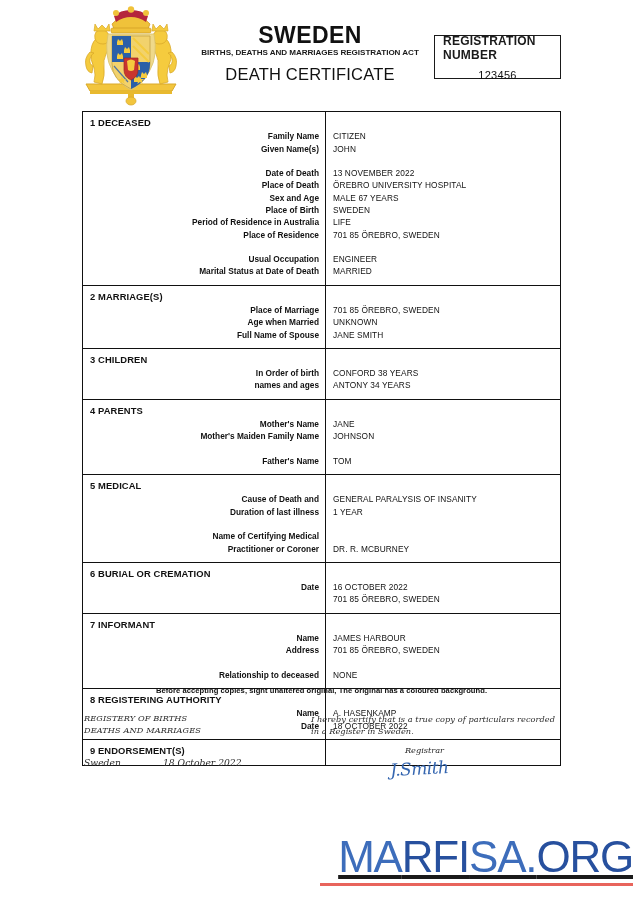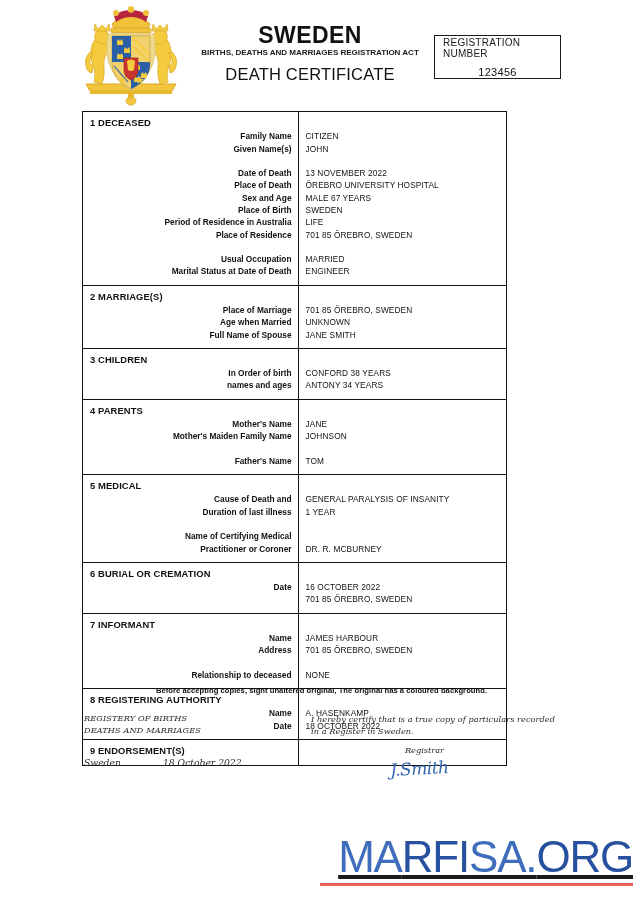--- a/index.html
+++ b/index.html
@@ -34,7 +34,7 @@
     border: 1.4px solid #1a1a1a; background: #fff;
     display: flex; flex-direction: column; align-items: center; justify-content: center;
   }
-  .regnum-label { font-size: 10px; font-weight: 400; letter-spacing: 0.25px; color: #1a1a1a; padding-left: 8px; }
+  .regnum-label { font-size: 12px; font-weight: 700; letter-spacing: 0.25px; color: #1a1a1a; padding-left: 8px; }
   .regnum-value { font-size: 11px; font-weight: 400; color: #111; margin-top: 7px; letter-spacing: 0.3px; text-align: center; }
 
   

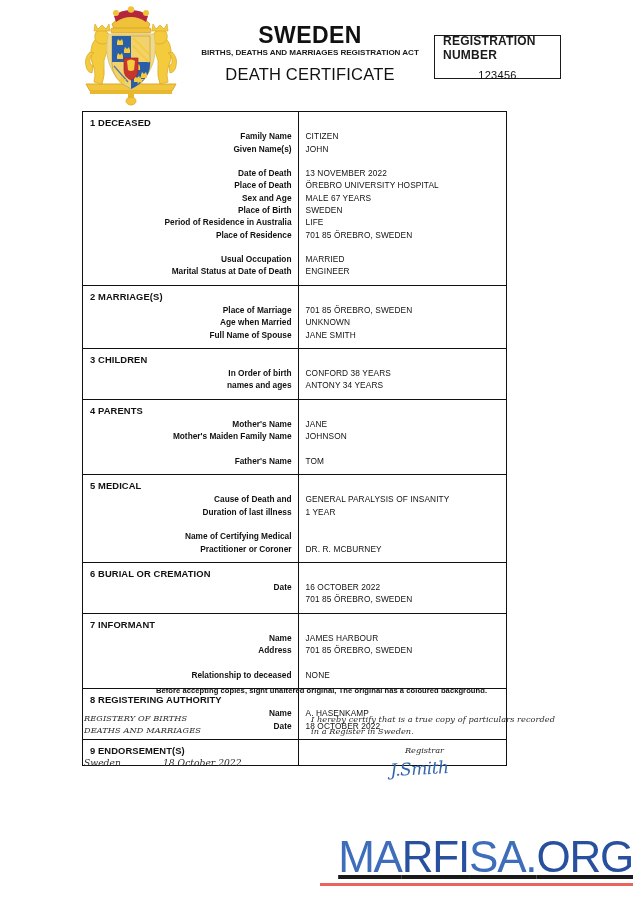--- a/index.html
+++ b/index.html
@@ -39,7 +39,7 @@
 
   
   .cert-table {
-    position: absolute; left: 82px; top: 111px; width: 425px;
+    position: absolute; left: 82px; top: 111px; width: 479px;
     border: 1.4px solid #111; border-collapse: collapse; background: #fff;
   }
   .sec { display: flex; border-bottom: 1.3px solid #111; }

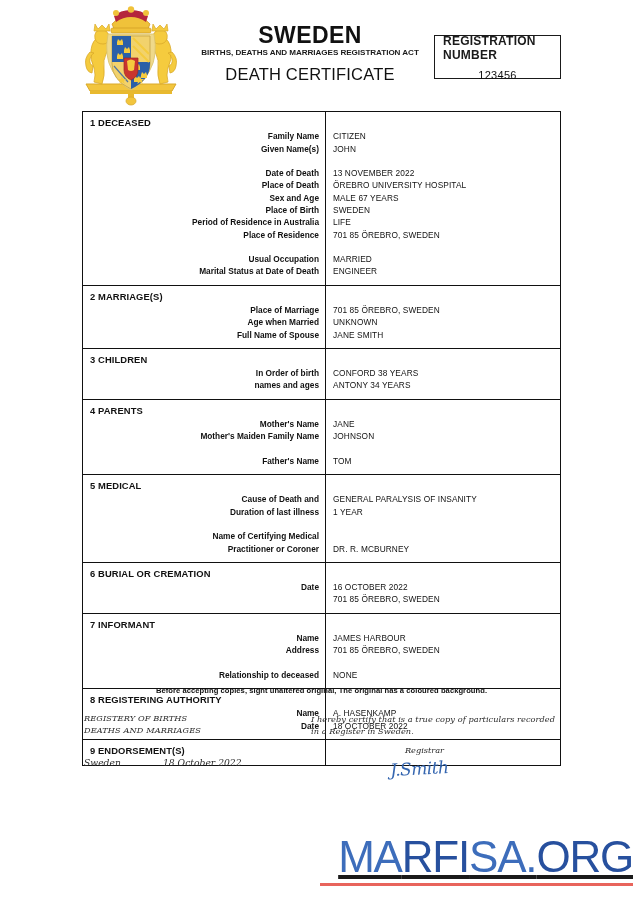--- a/index.html
+++ b/index.html
@@ -238,8 +238,8 @@
             <div class="val">LIFE</div>
             <div class="val">701 85 ÖREBRO, SWEDEN</div>
             <div class="spacer-line"></div>
+            <div class="val">ENGINEER</div>
             <div class="val">MARRIED</div>
-            <div class="val">ENGINEER</div>
           </div>
         </div>
       </div>

